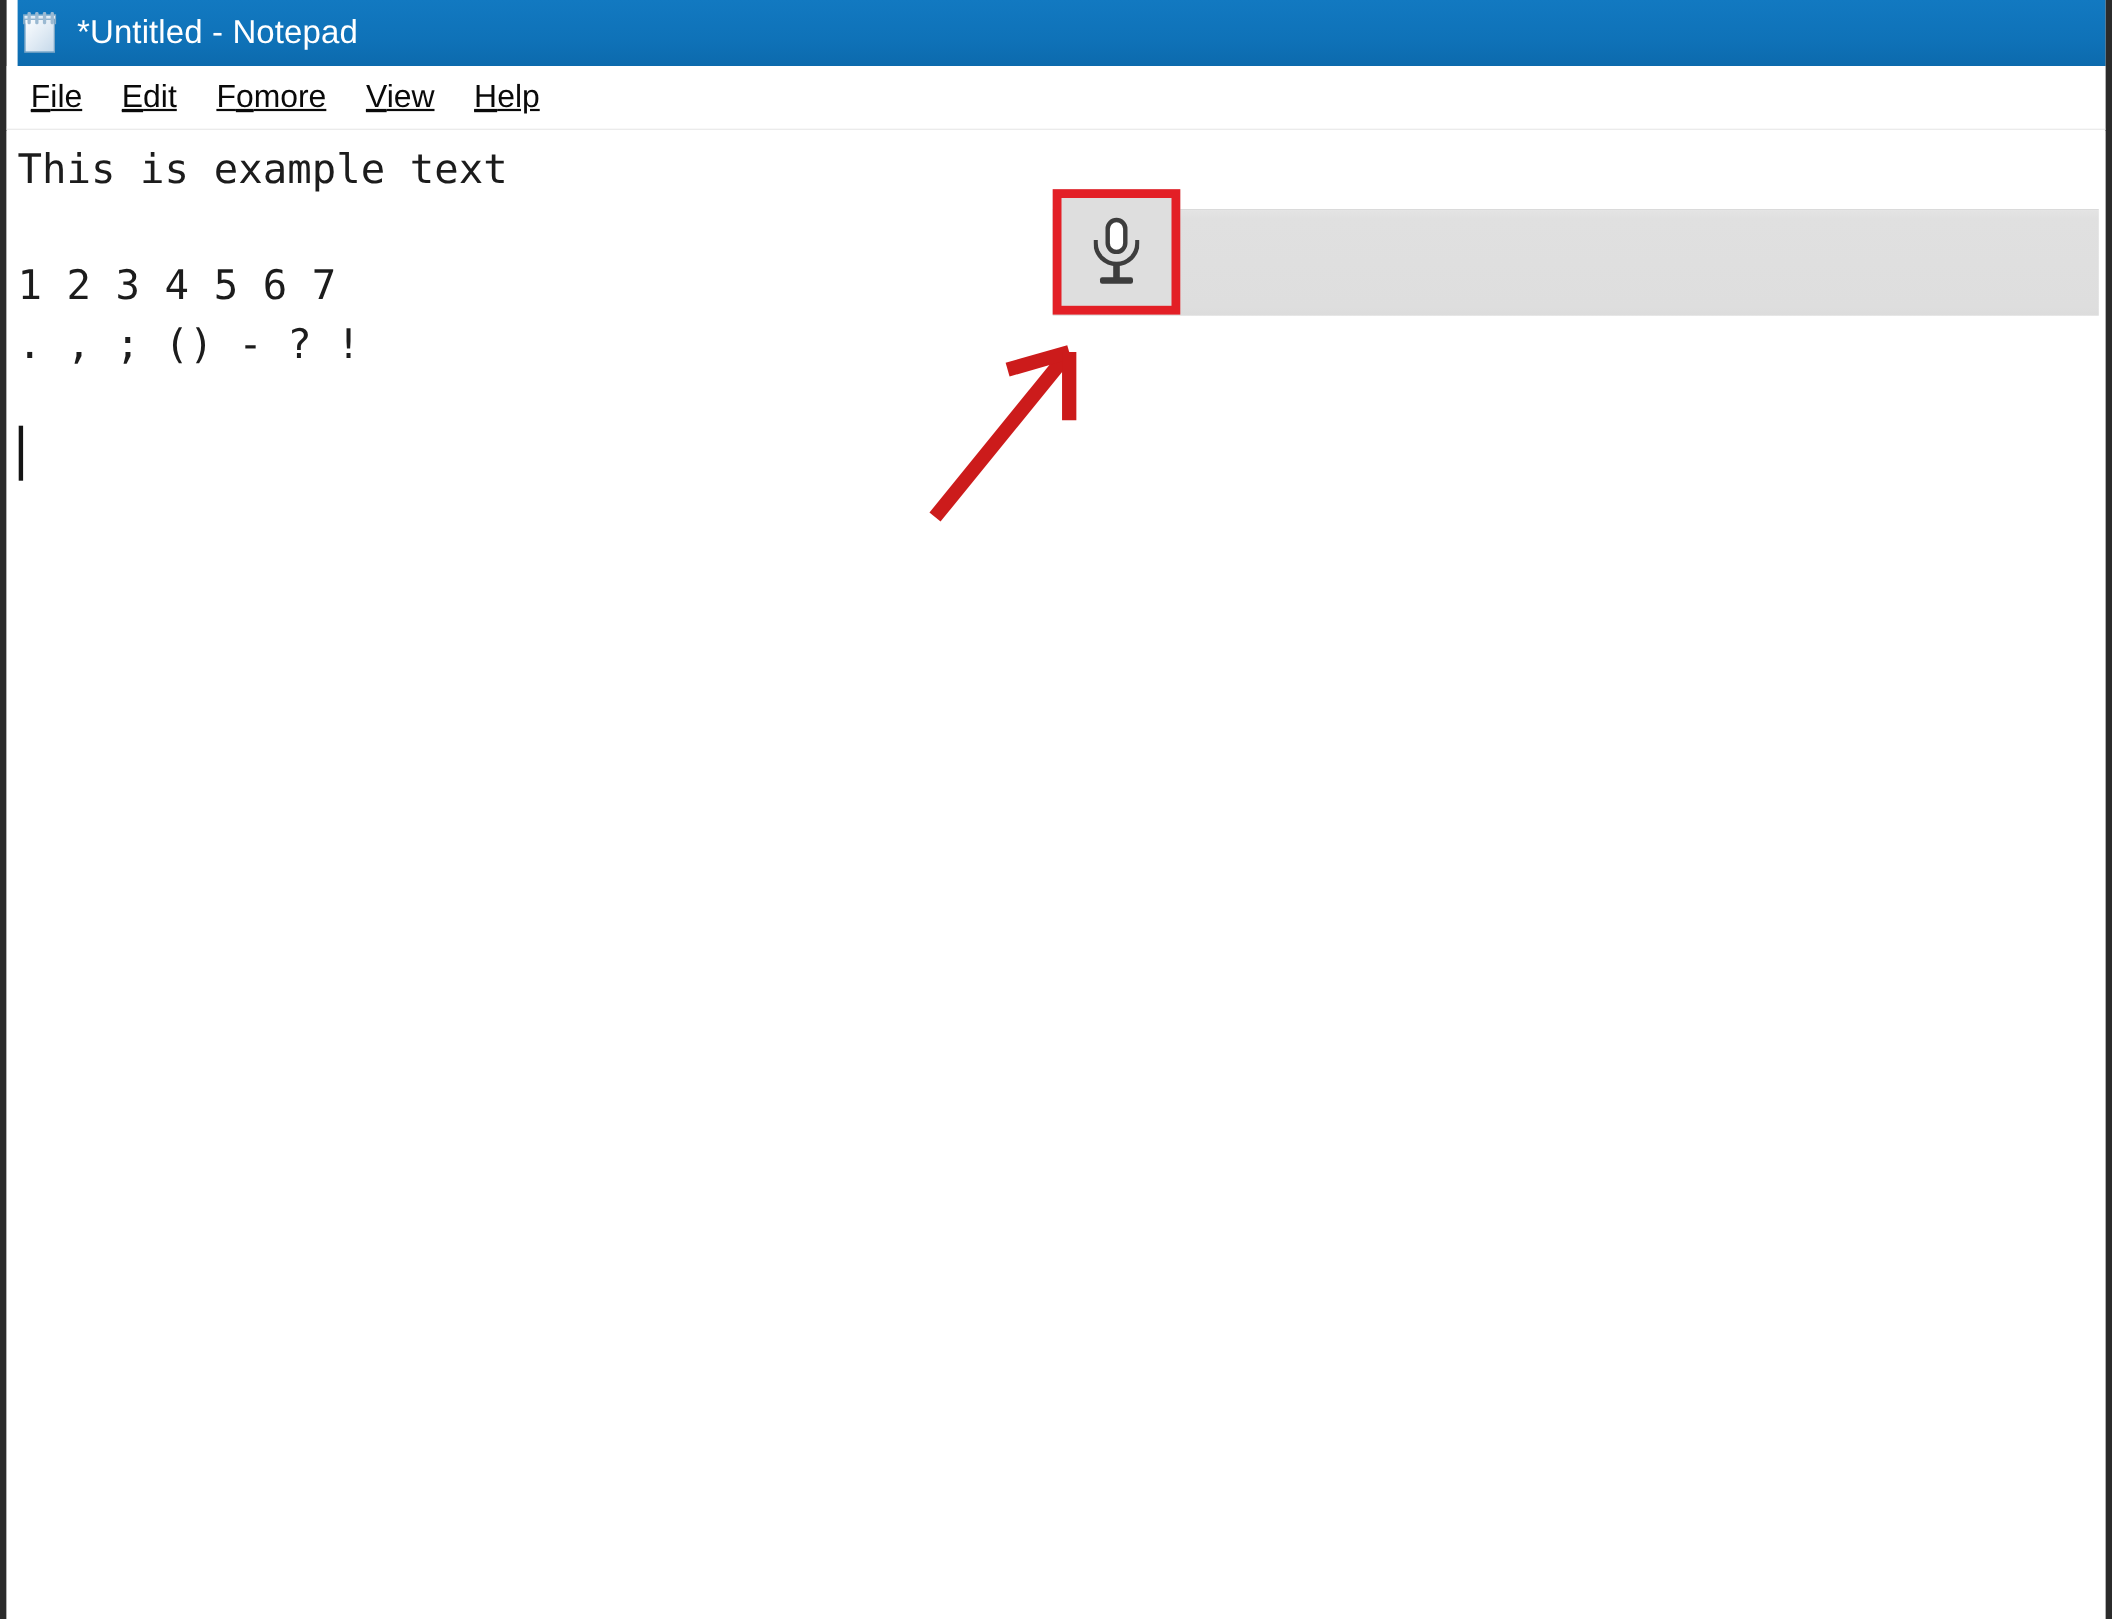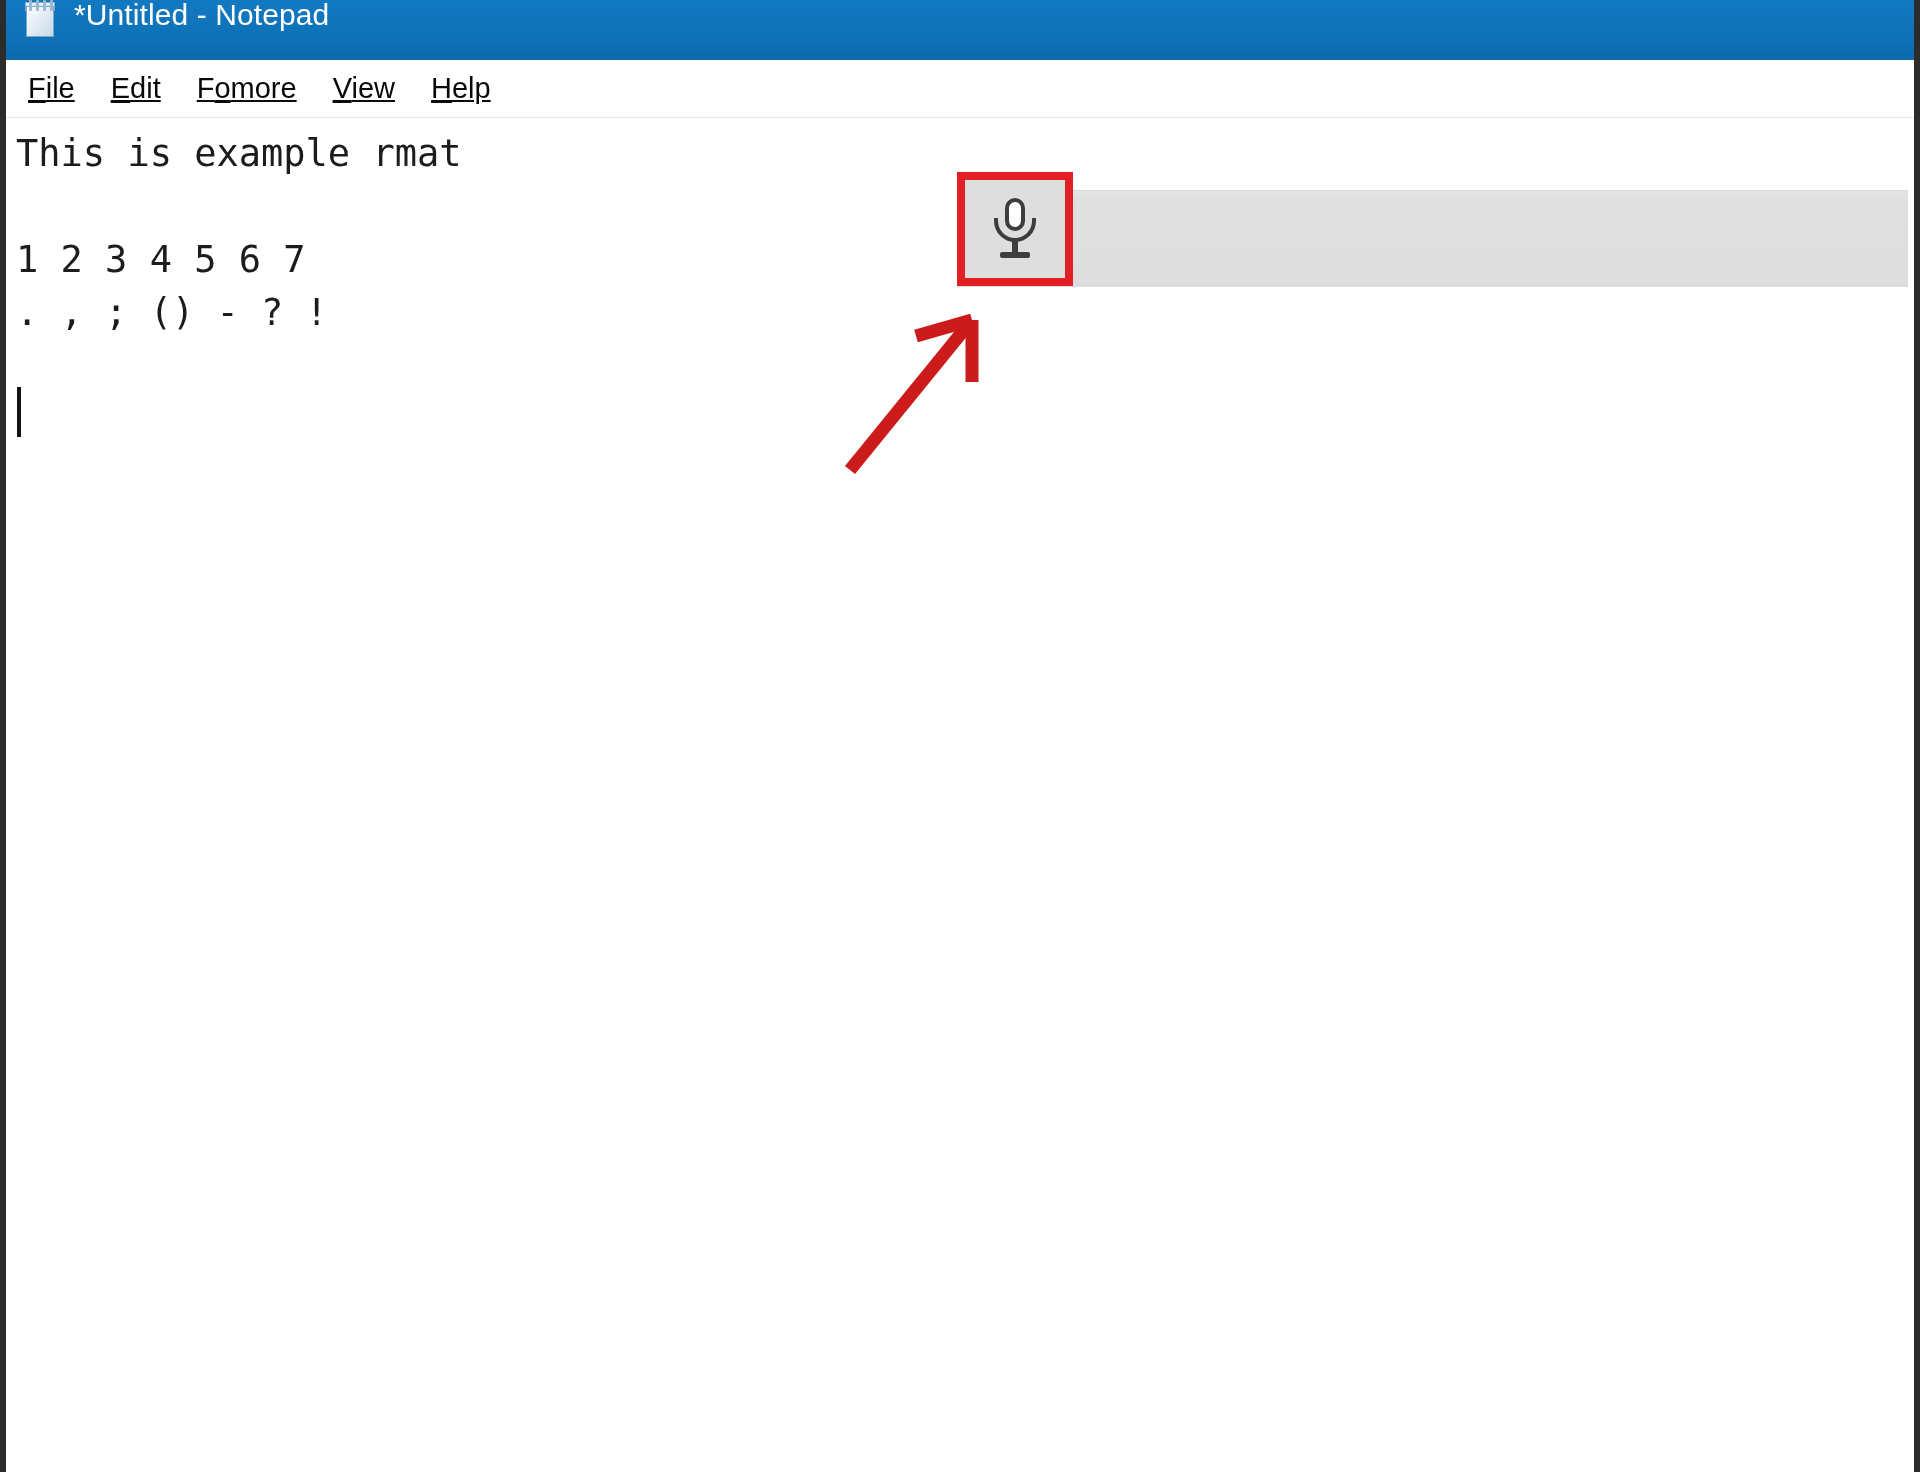--- a/index.html
+++ b/index.html
@@ -35,15 +35,15 @@
   
   .np-titlebar {
     position: absolute;
-    left: 0;
+    left: 10px;
     top: 0;
     right: 0;
     height: 60px;
     background: #1179bf;
     background: linear-gradient(to bottom, #1279c1 0%, #0f72b8 60%, #0c6aad 100%);
     display: flex;
-    align-items: flex-start;
-    padding-left: 18px;
+    align-items: center;
+    padding-left: 4px;
     box-sizing: border-box;
   }
 

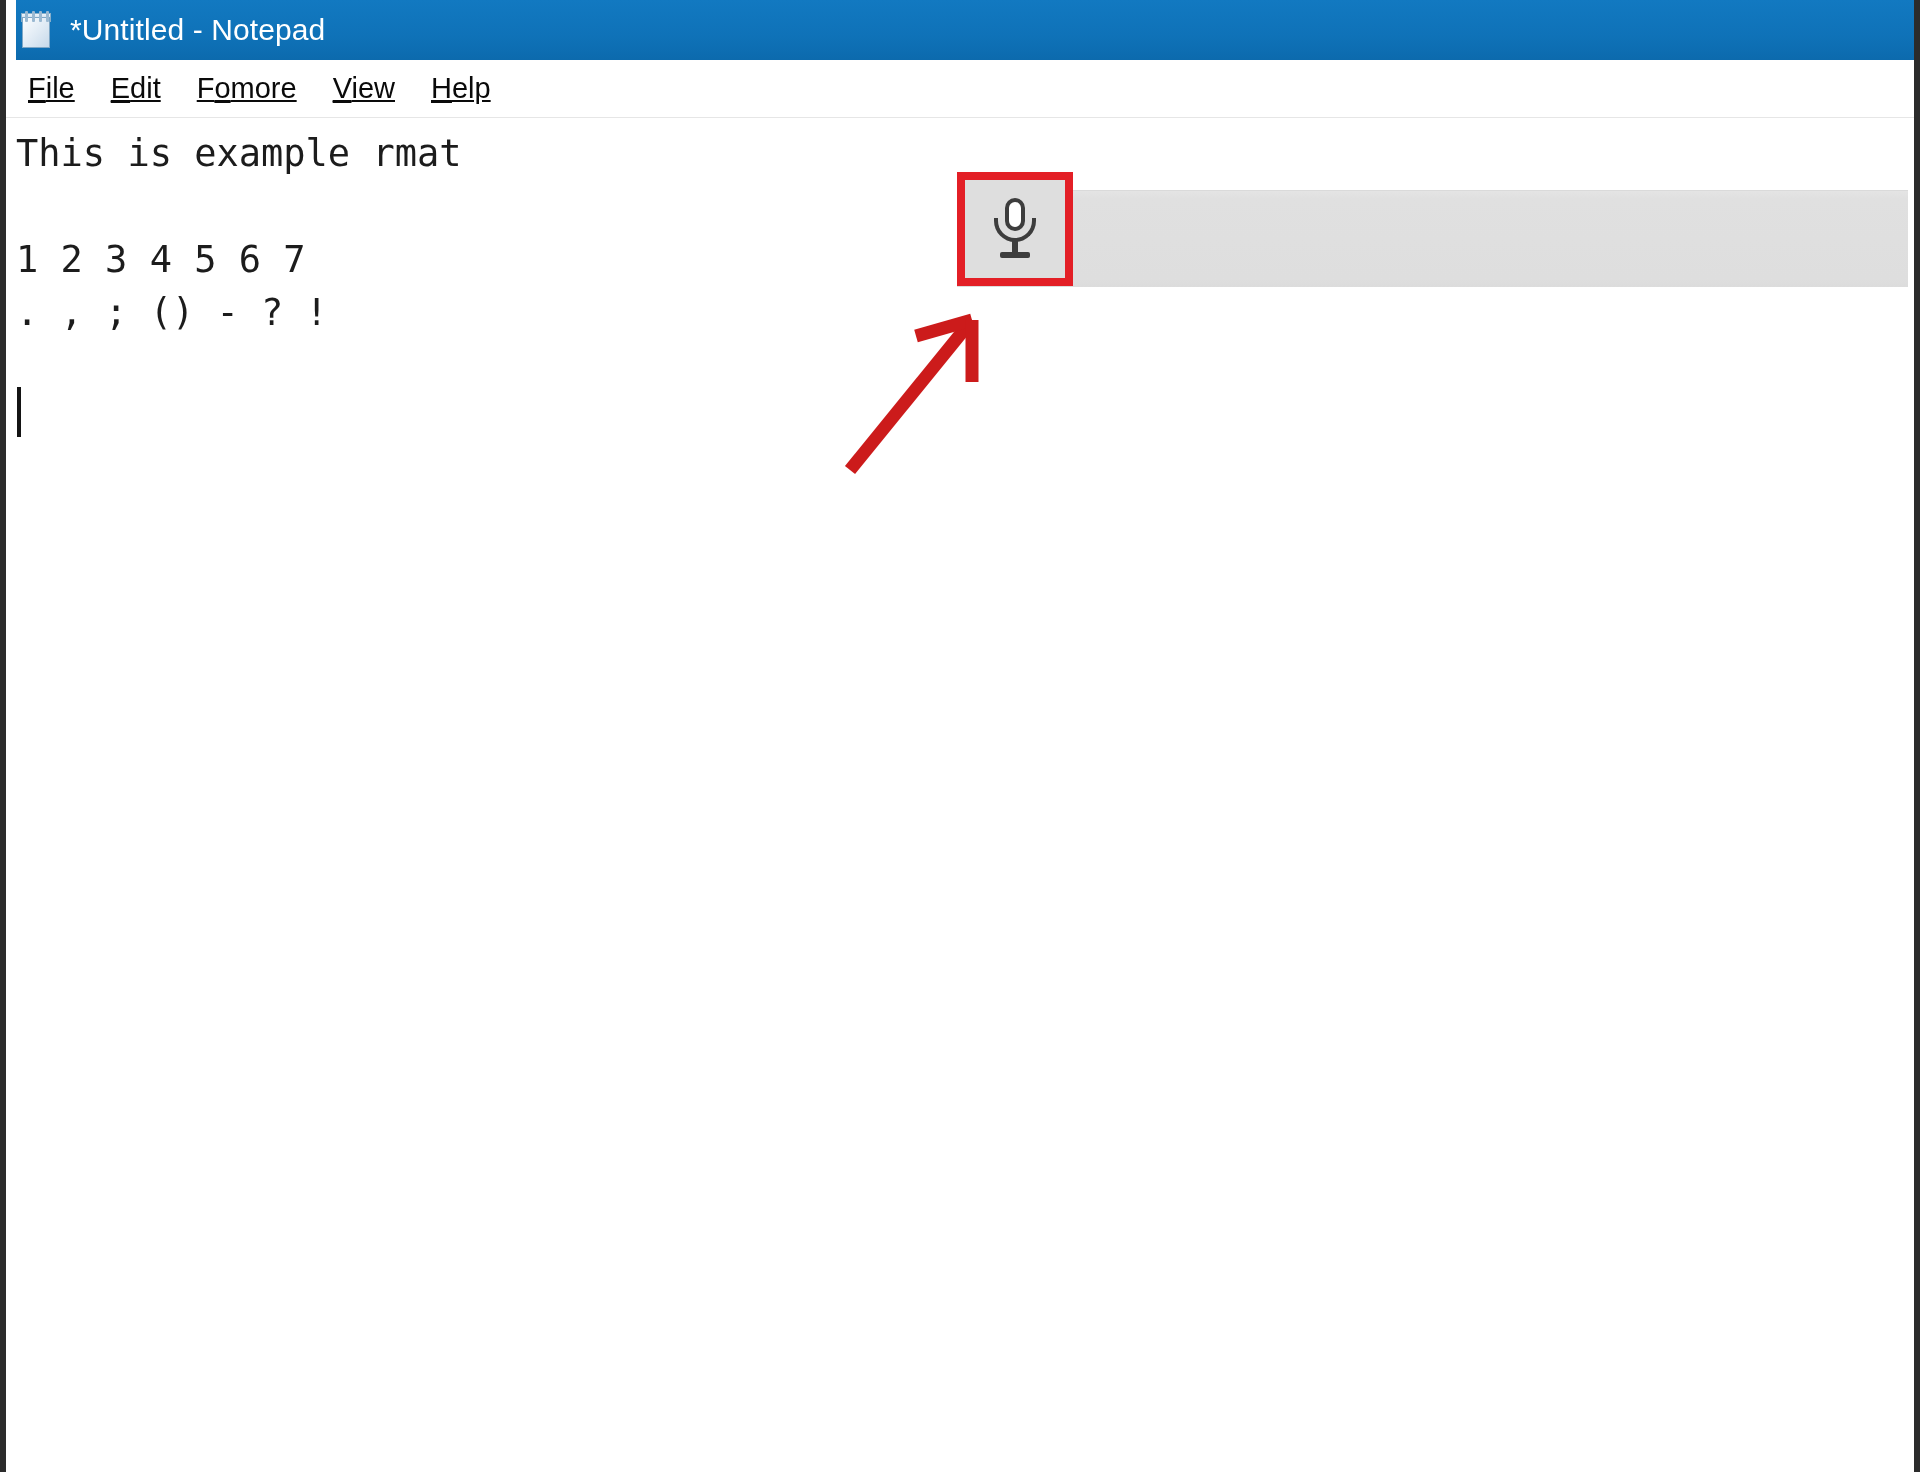--- a/index.html
+++ b/index.html
@@ -279,7 +279,7 @@
     </div>
 
     <div class="np-textarea">
-      <div class="np-textline" style="top:16px;">This is example rmat</div>
+      <div class="np-textline" style="top:16px;">This is example text</div>
       <div class="np-textline" style="top:122px;">1 2 3 4 5 6 7</div>
       <div class="np-textline" style="top:175px;">. , ; () - ? !</div>
       <div class="np-caret"></div>

